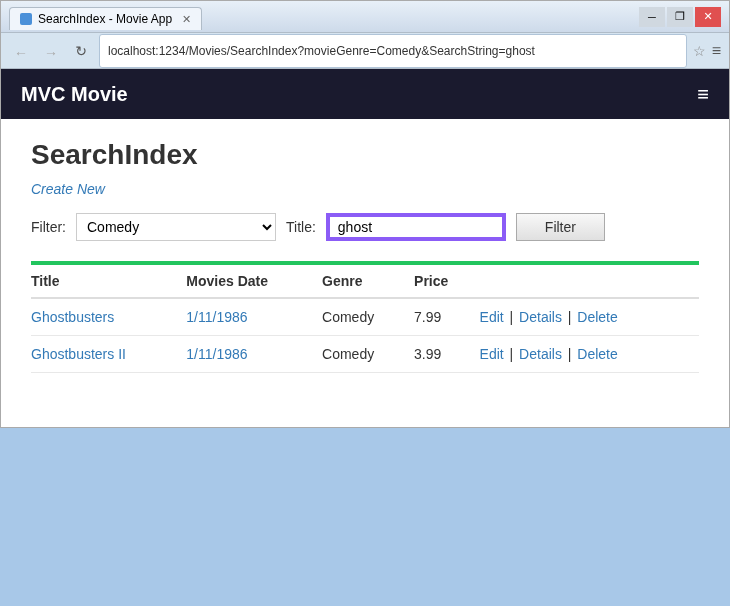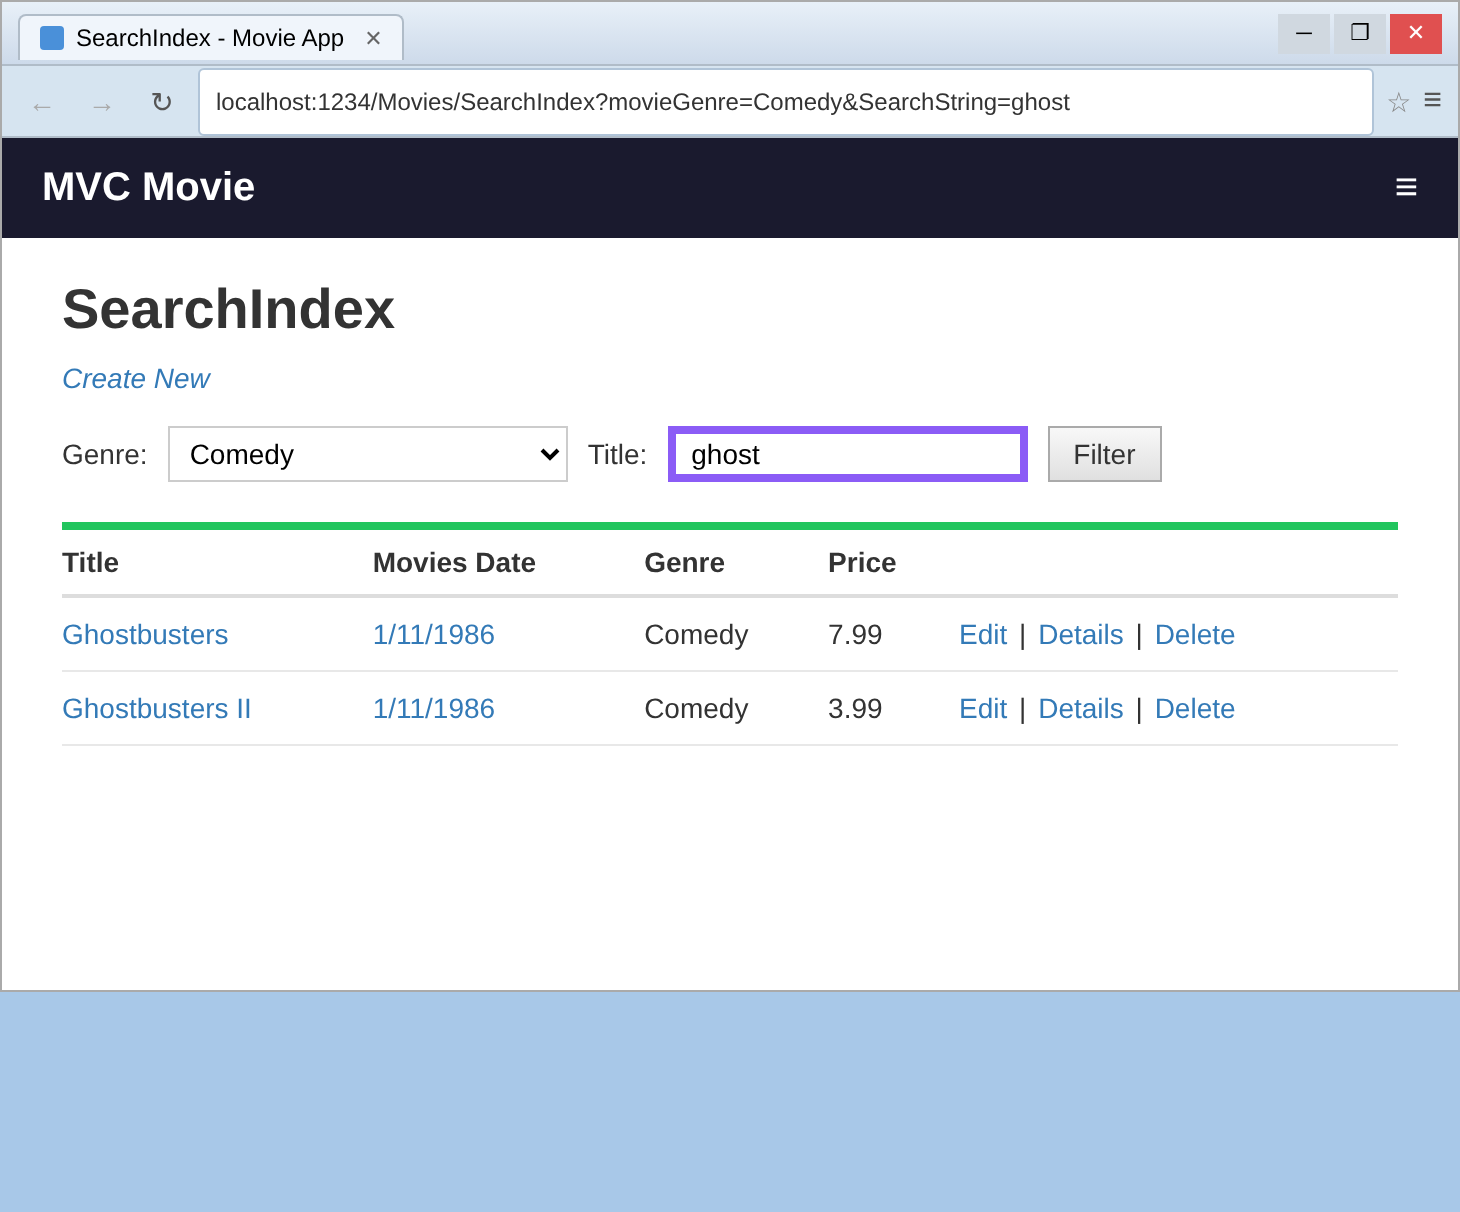--- a/index.html
+++ b/index.html
@@ -8,7 +8,7 @@
     
     .browser-window {
       width: 730px;
-      height: 496px;
+      height: 428px;
       background: #e5e5e5;
       border: 1px solid #aaa;
       display: flex;

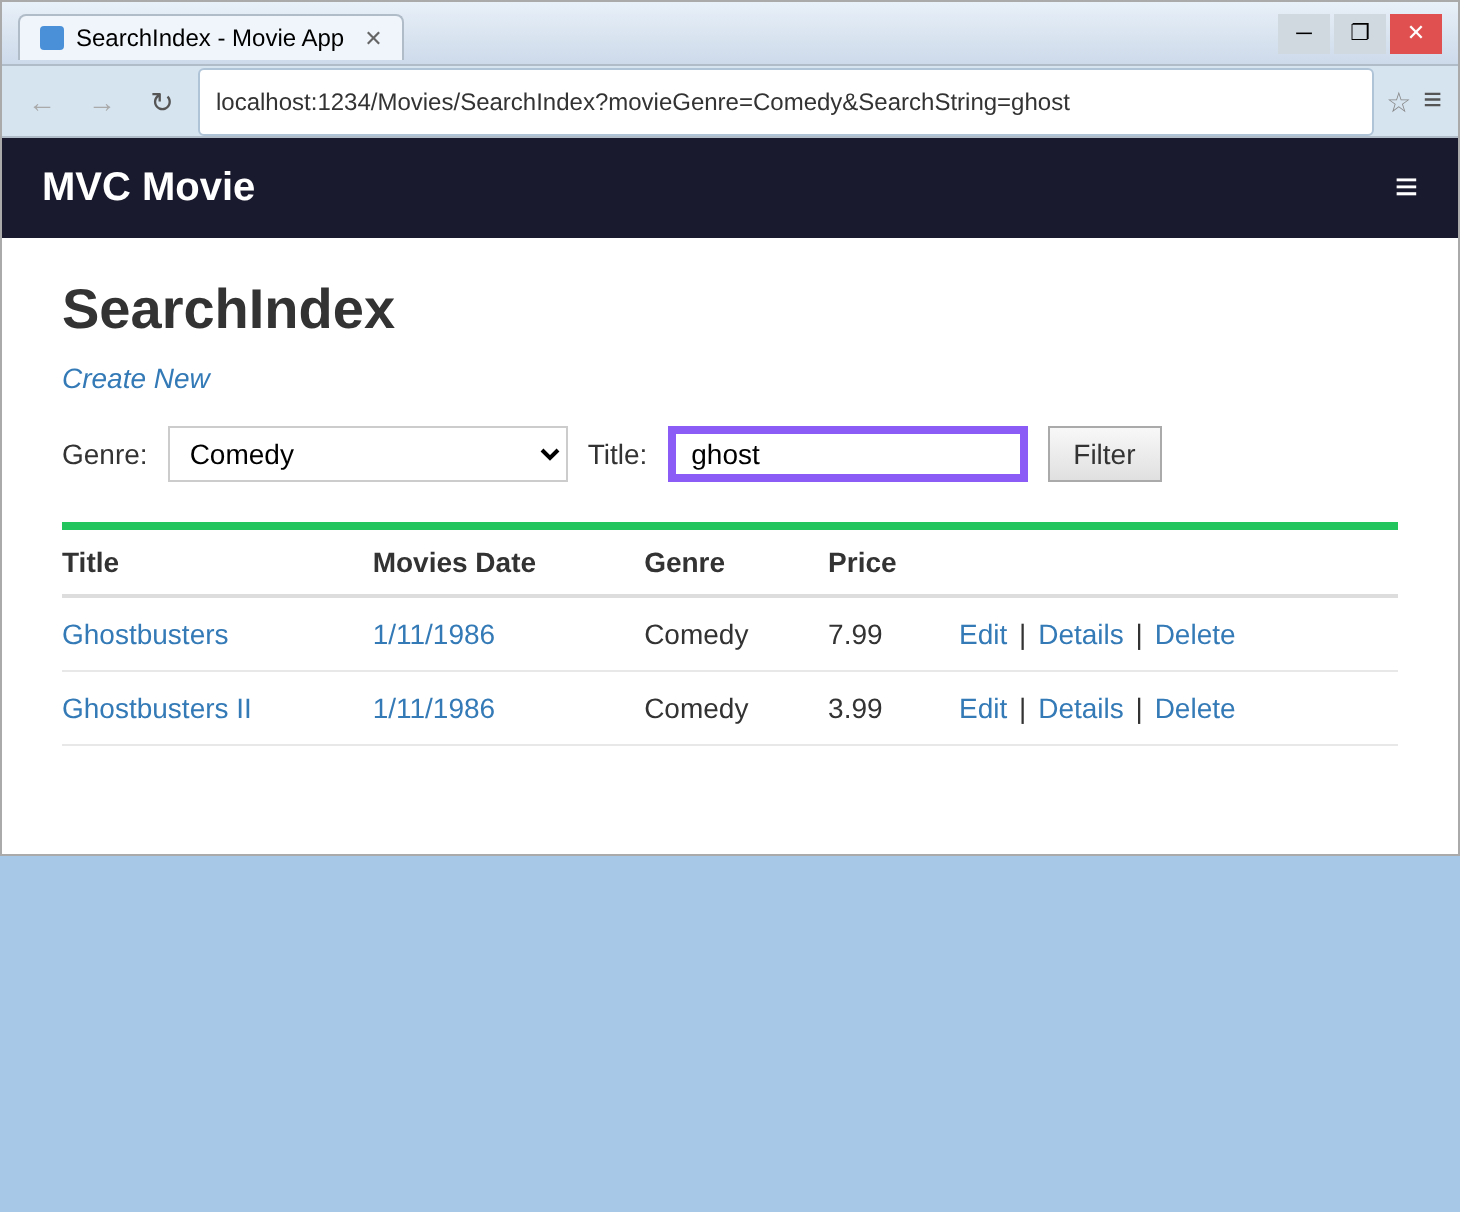--- a/index.html
+++ b/index.html
@@ -280,7 +280,7 @@
 
     
     <div class="filter-row">
-      <label class="filter-label">Genre:</label>
+      <label class="filter-label">Filter:</label>
       <select class="genre-select">
         <option value="Comedy" selected="">Comedy</option>
         <option value="">All</option>

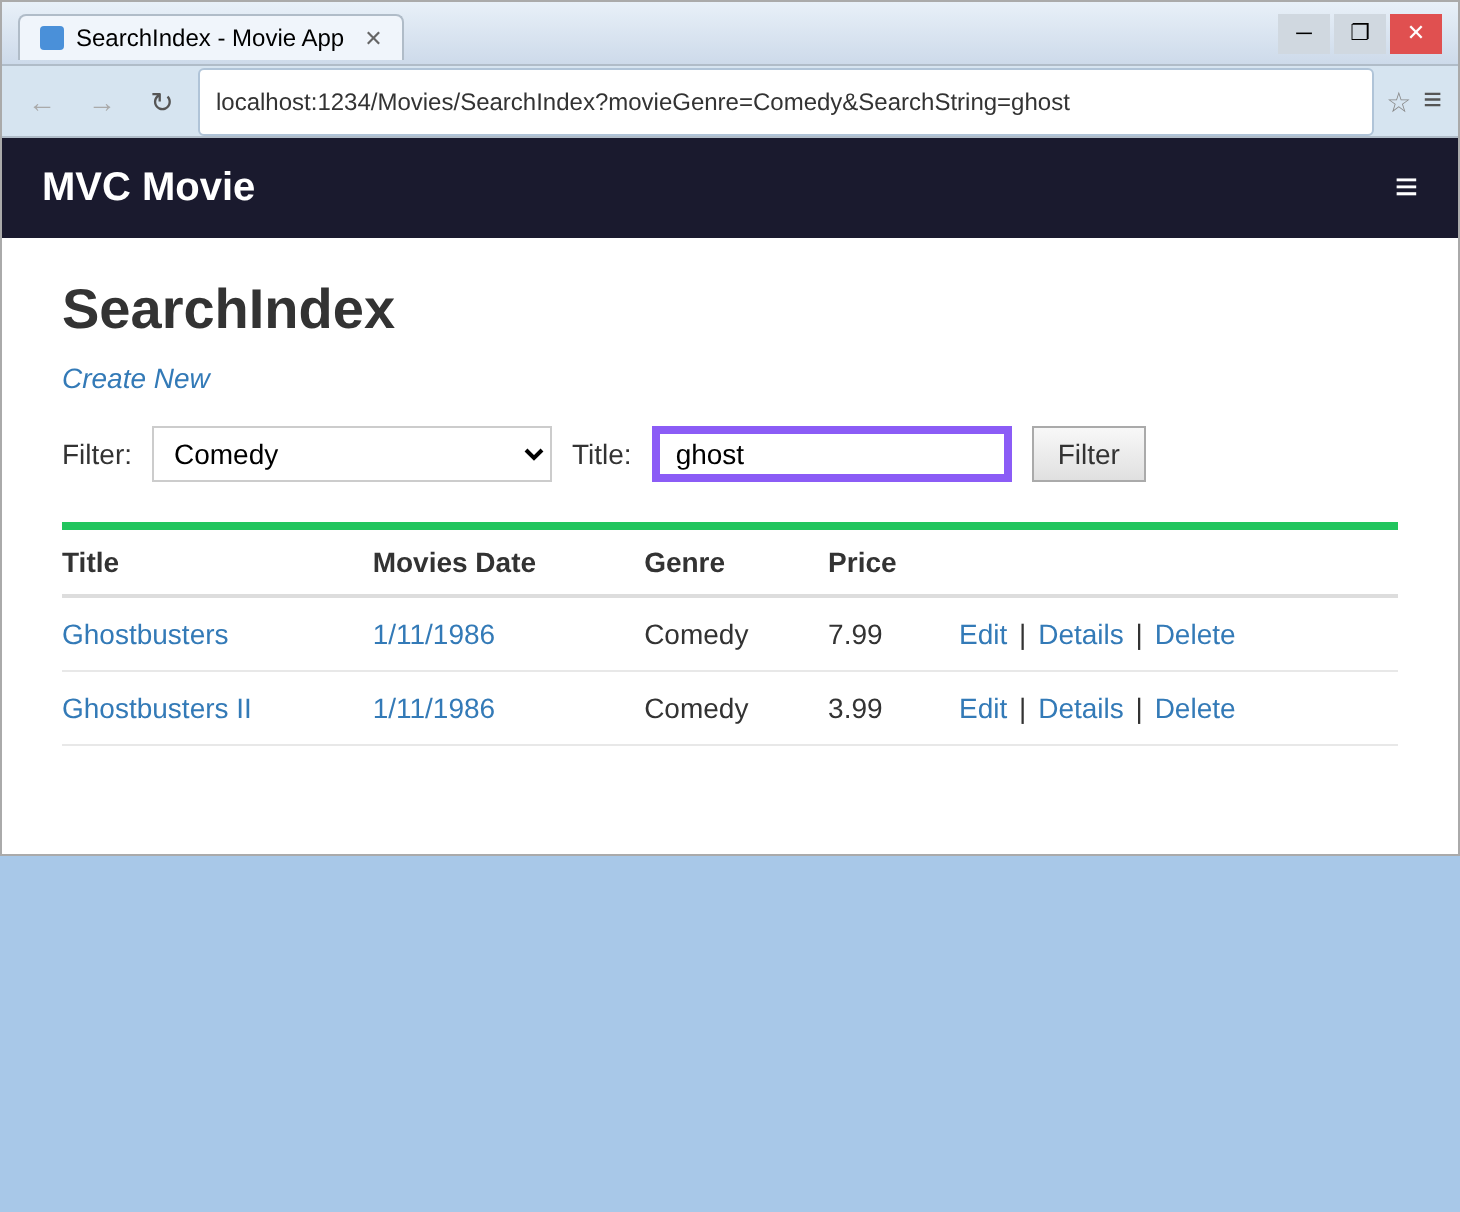--- a/index.html
+++ b/index.html
@@ -184,7 +184,7 @@
       height: 28px;
     }
     .filter-btn {
-      padding: 4px 12px;
+      padding: 4px 28px;
       height: 28px;
       background: linear-gradient(to bottom, #f8f8f8, #e0e0e0);
       border: 1px solid #aaa;

